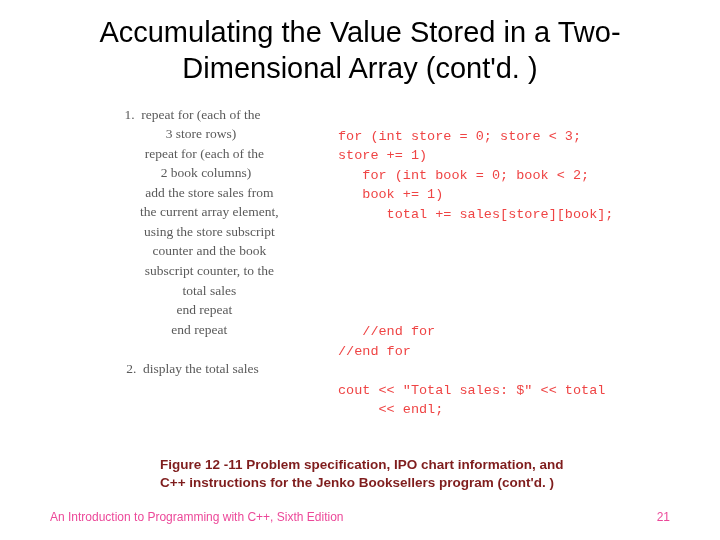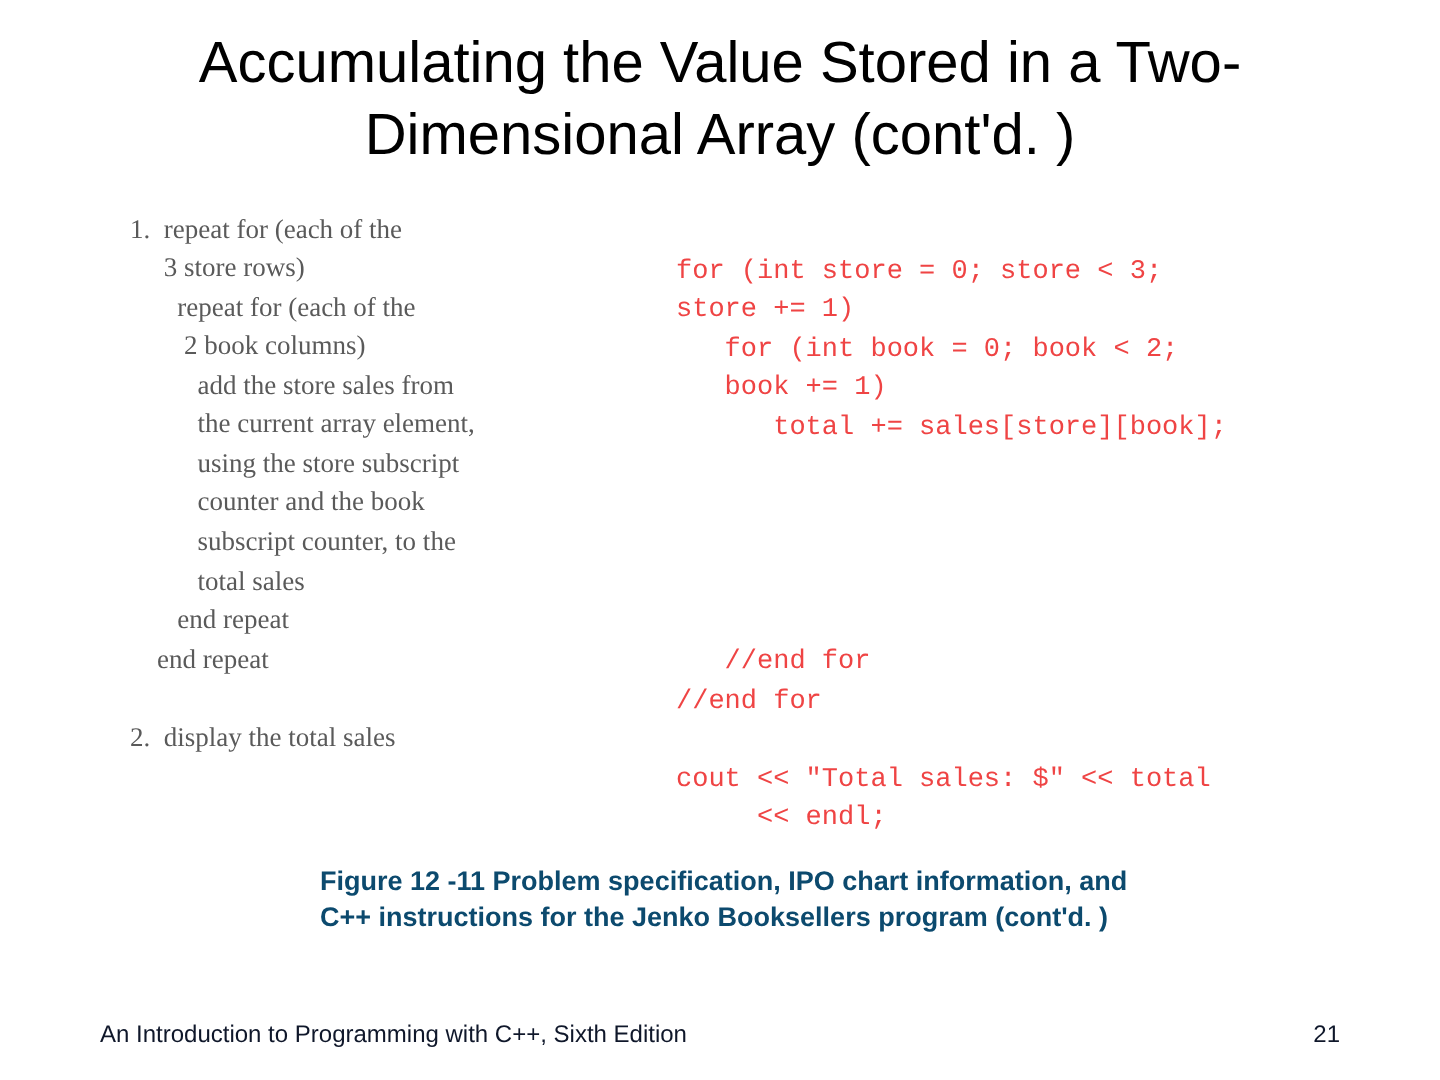--- a/index.html
+++ b/index.html
@@ -48,6 +48,7 @@
     color: #5a5a5a;
     line-height: 1.45;
     white-space: pre;
+    text-align: center;
   }
   .code-col {
     flex: 1;

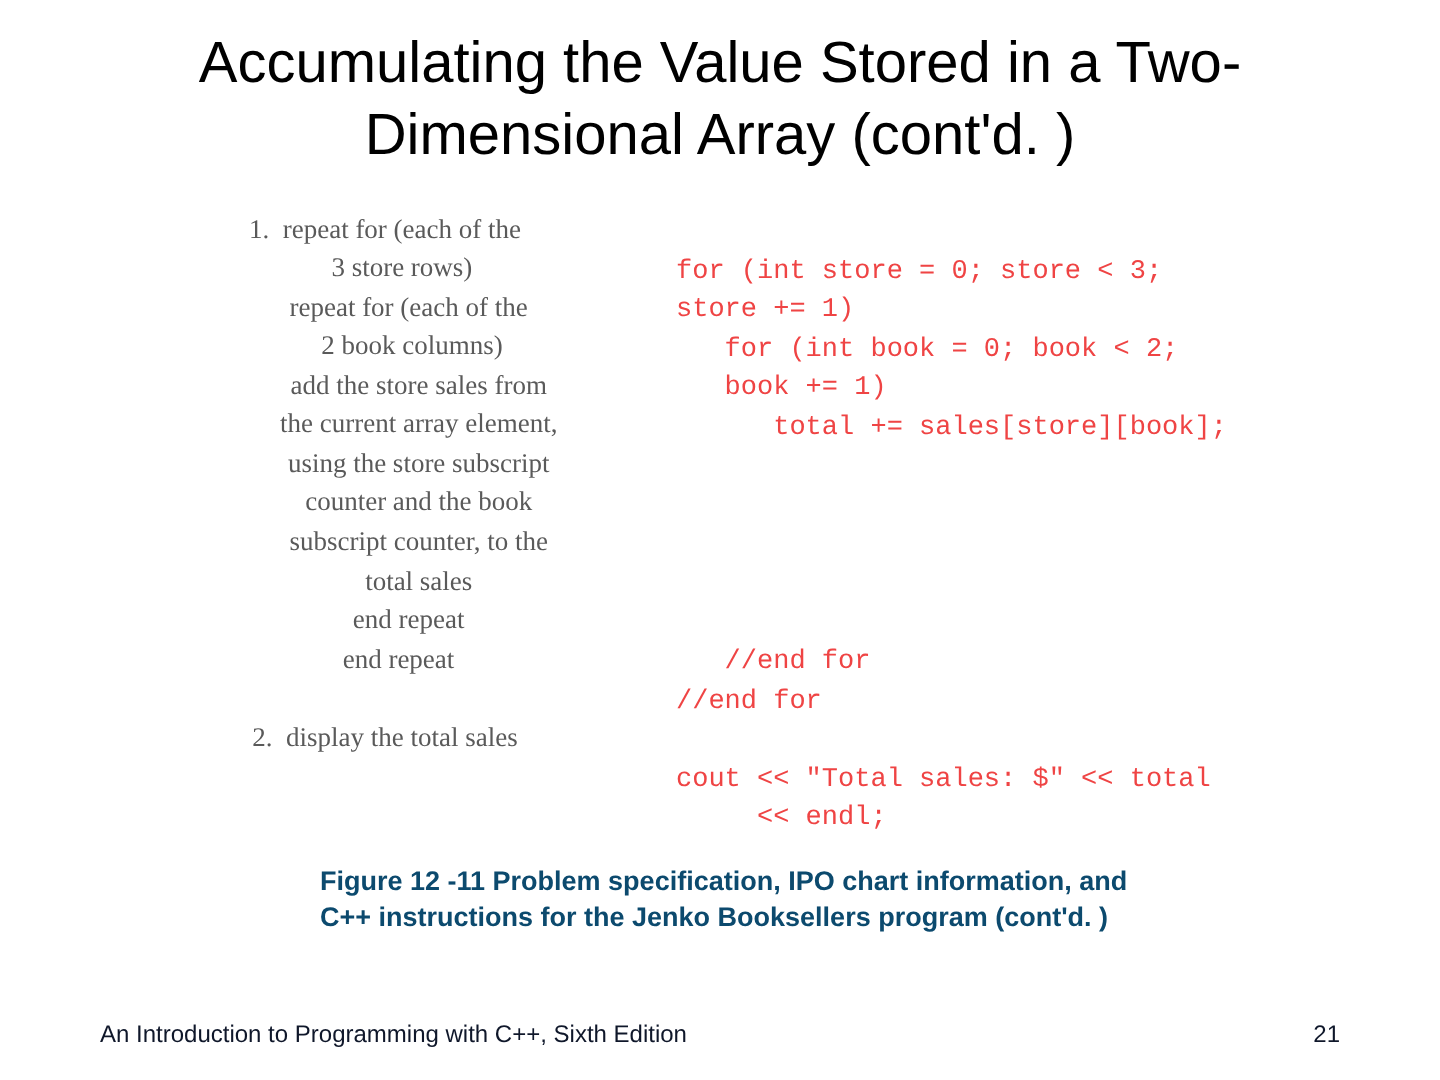--- a/index.html
+++ b/index.html
@@ -65,9 +65,9 @@
     font-family: Arial, sans-serif;
     font-size: 13.5px;
     font-weight: bold;
-    color: #0c4a6e;
+    color: #7f1d1d;
     line-height: 1.35;
-    margin-top: 12px;
+    margin-top: 36px;
     padding-left: 110px;
     padding-right: 80px;
   }

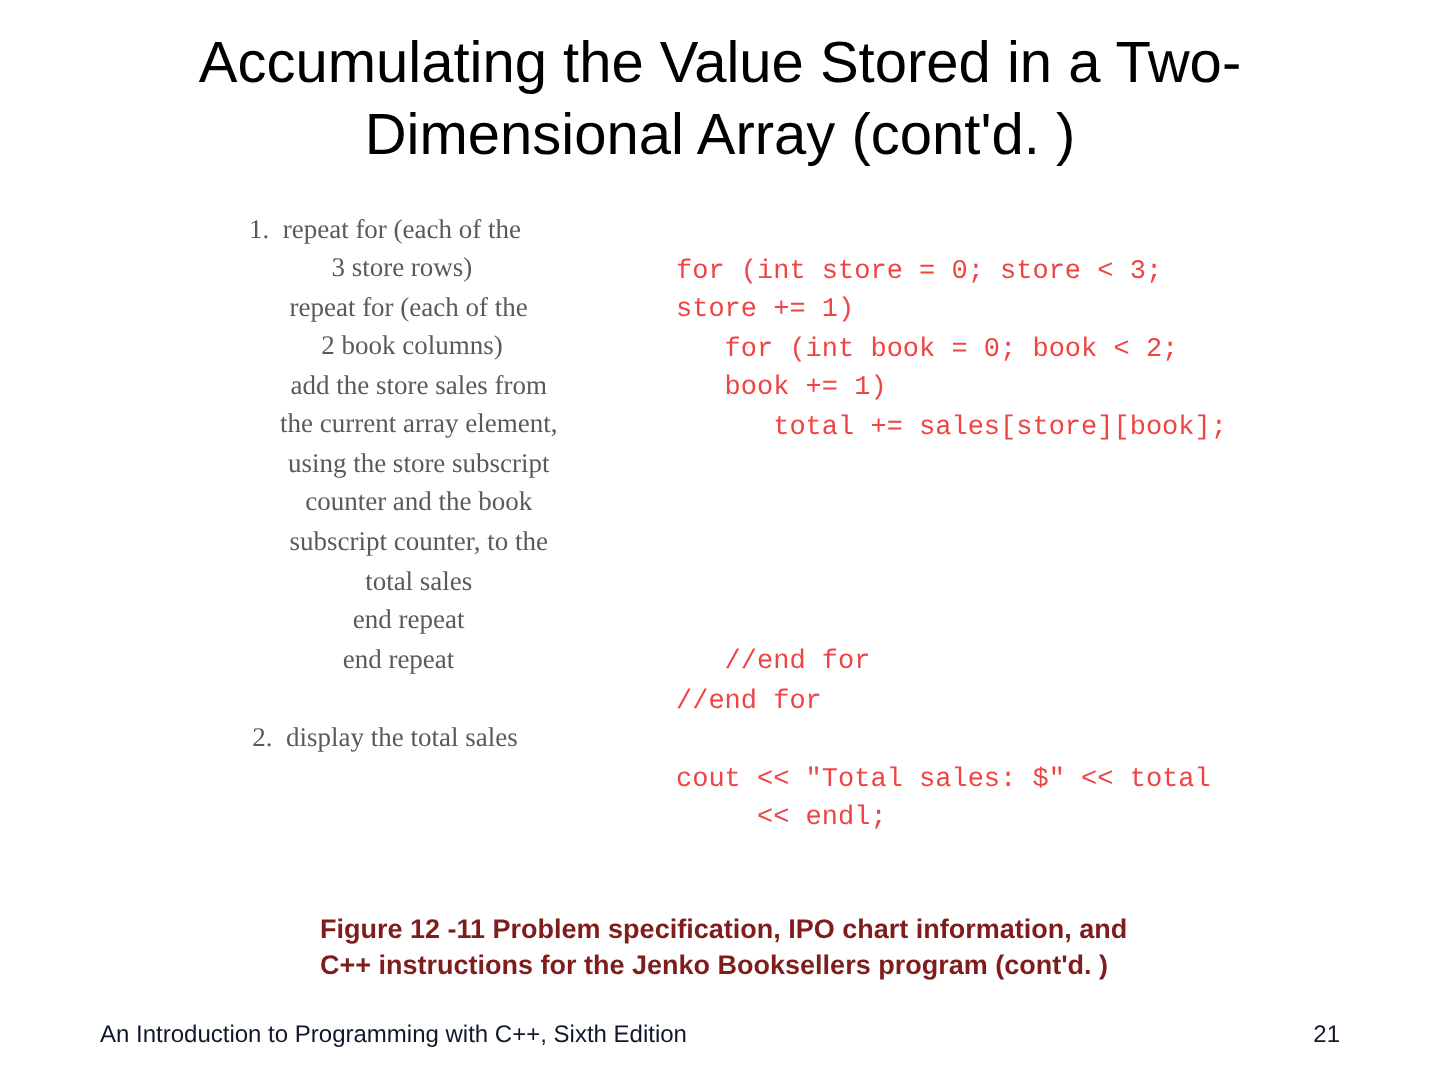--- a/index.html
+++ b/index.html
@@ -80,7 +80,7 @@
     justify-content: space-between;
     align-items: baseline;
     font-size: 12px;
-    color: #0f172a;
+    color: #ec4899;
   }
 </style>
 </head>

